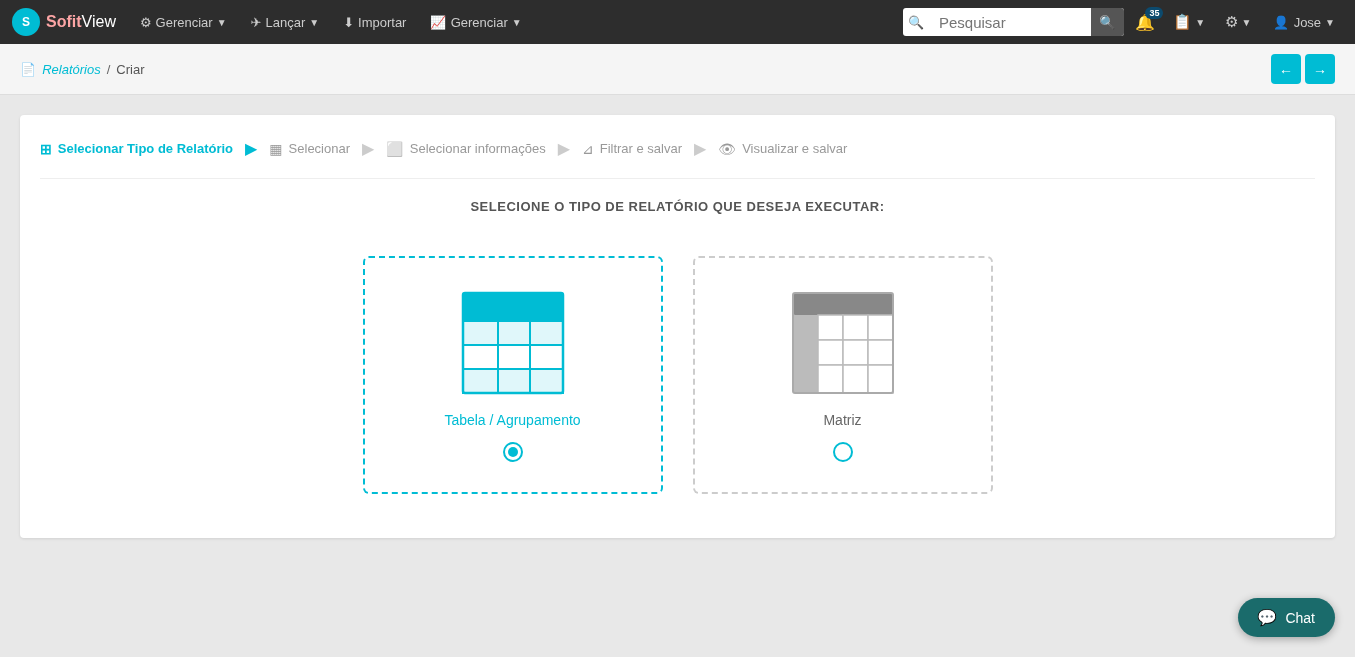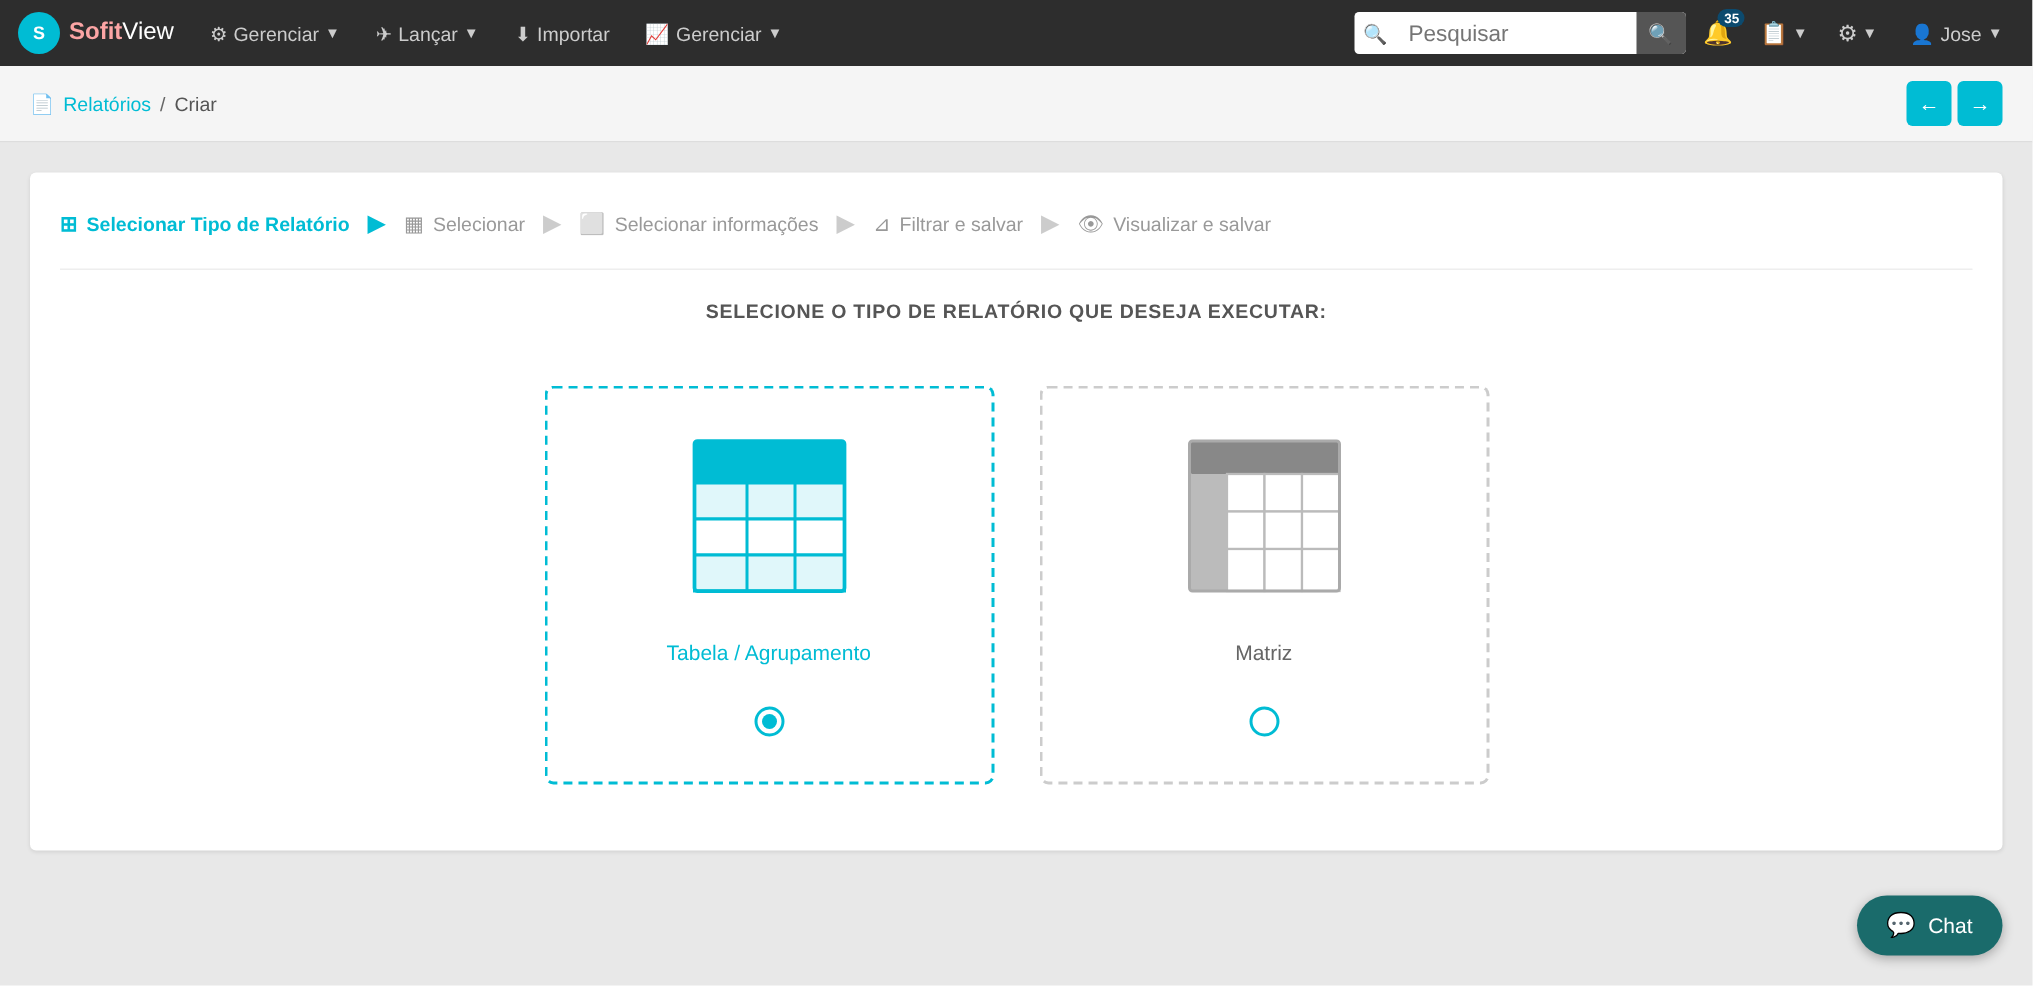--- a/index.html
+++ b/index.html
@@ -97,7 +97,7 @@
       display: flex; align-items: center; gap: 6px;
       font-size: 13px;
     }
-    .breadcrumb-links a { color: #00bcd4; text-decoration: none; }
+    .breadcrumb-links a { color: #00bcd4; text-decoration: none; font-style: italic; }
     .breadcrumb-sep { color: #666; }
     .breadcrumb-current { color: #555; }
     .nav-arrows { display: flex; gap: 4px; }

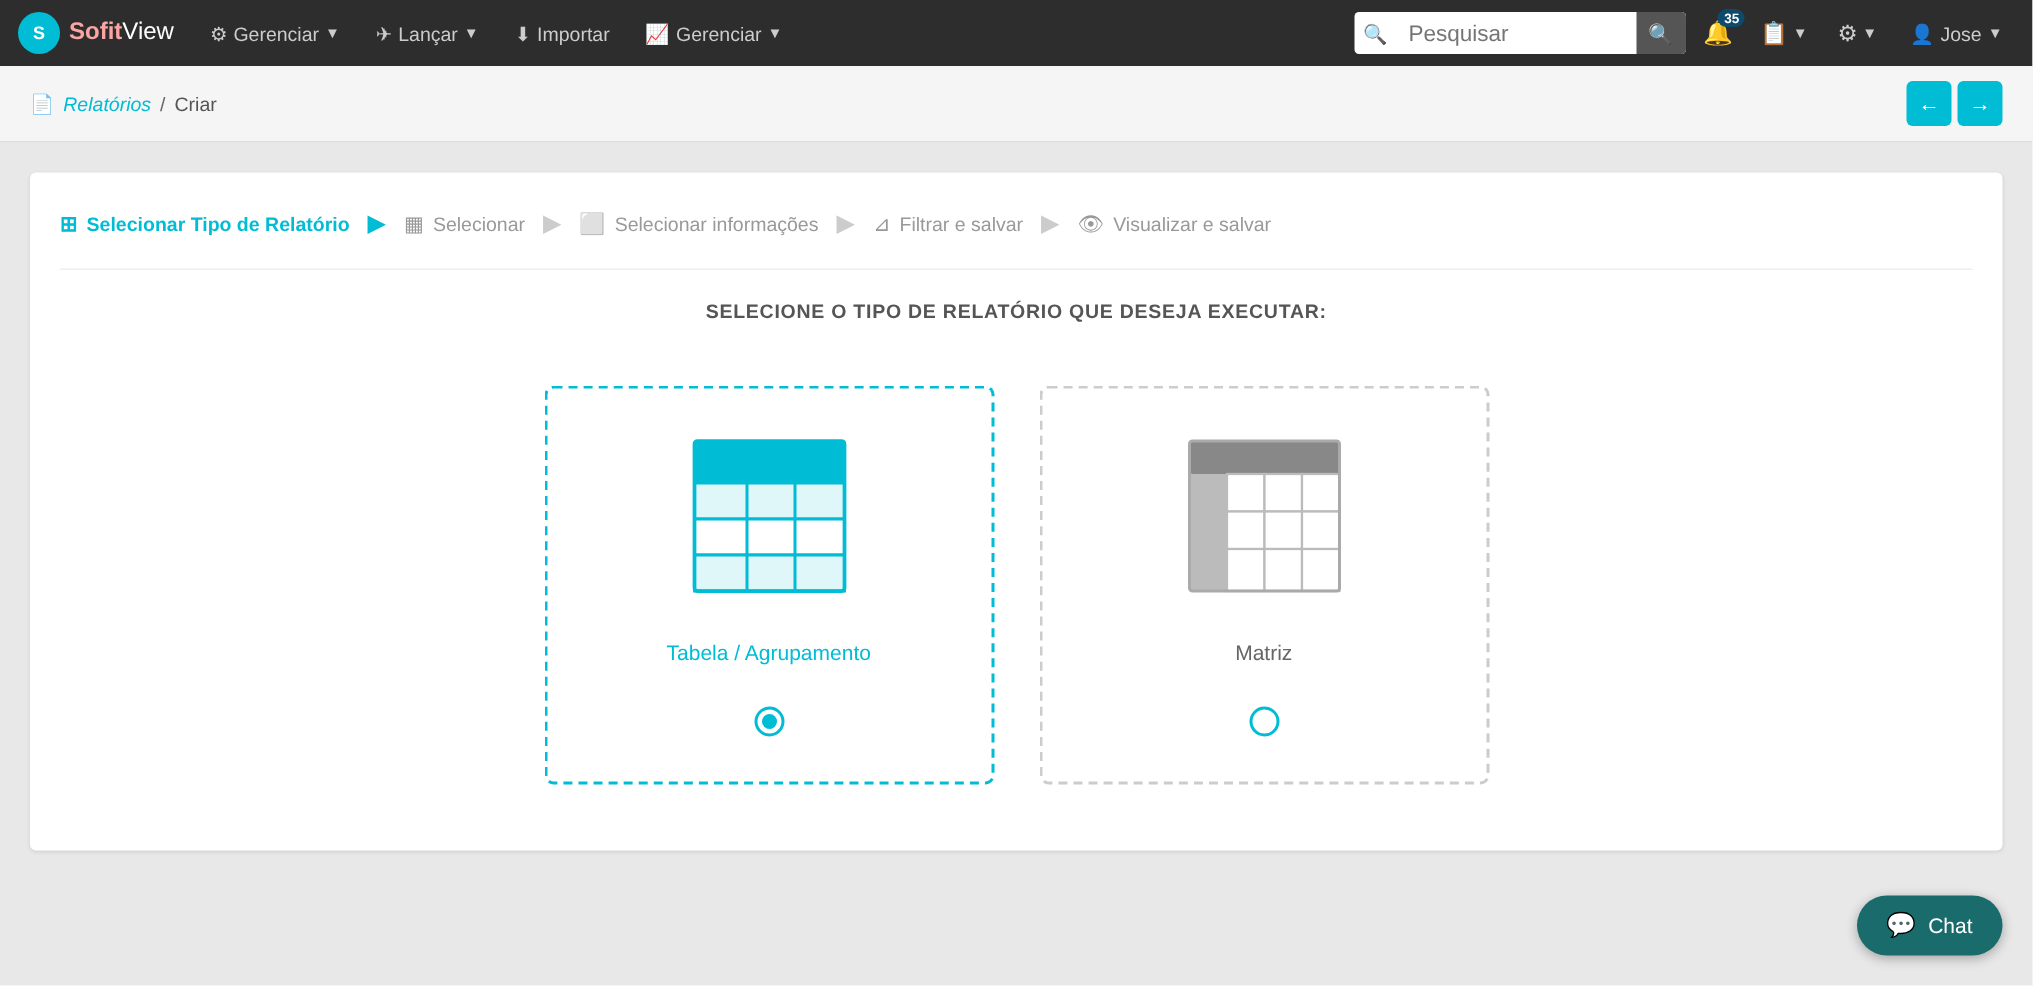--- a/index.html
+++ b/index.html
@@ -162,7 +162,7 @@
       border-radius: 6px;
       padding: 30px 20px;
       display: flex; flex-direction: column;
-      align-items: center; gap: 28px;
+      align-items: center; gap: 14px;
       cursor: pointer;
     }
     .report-option.selected {

